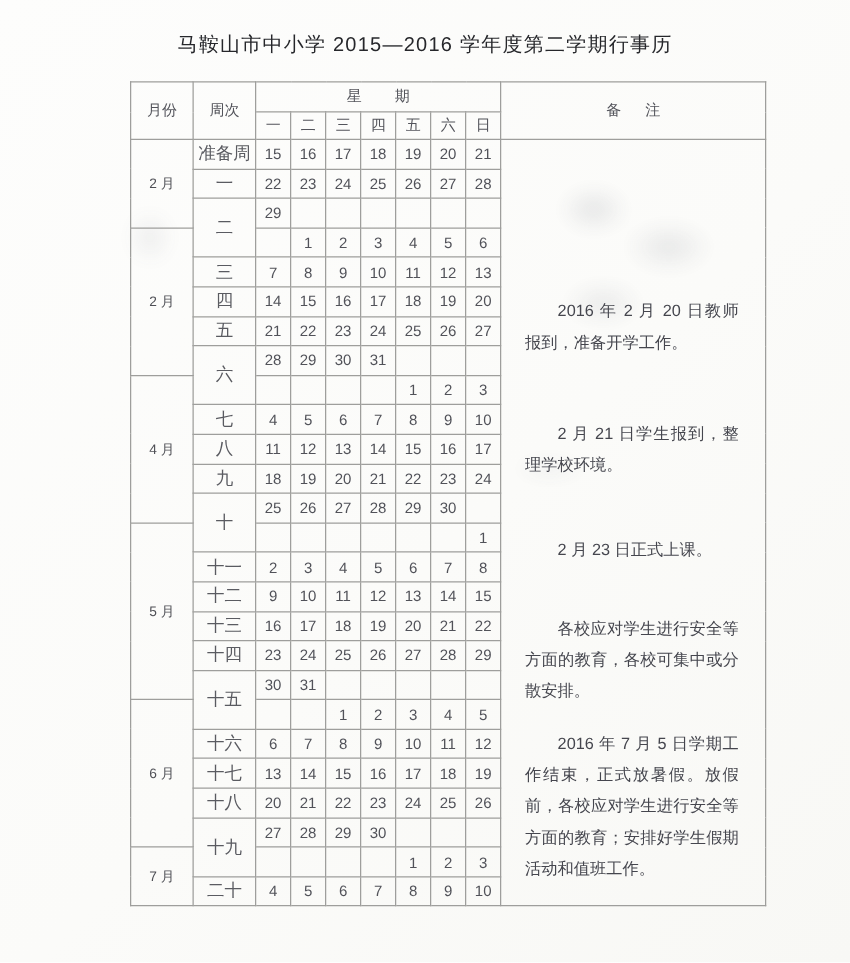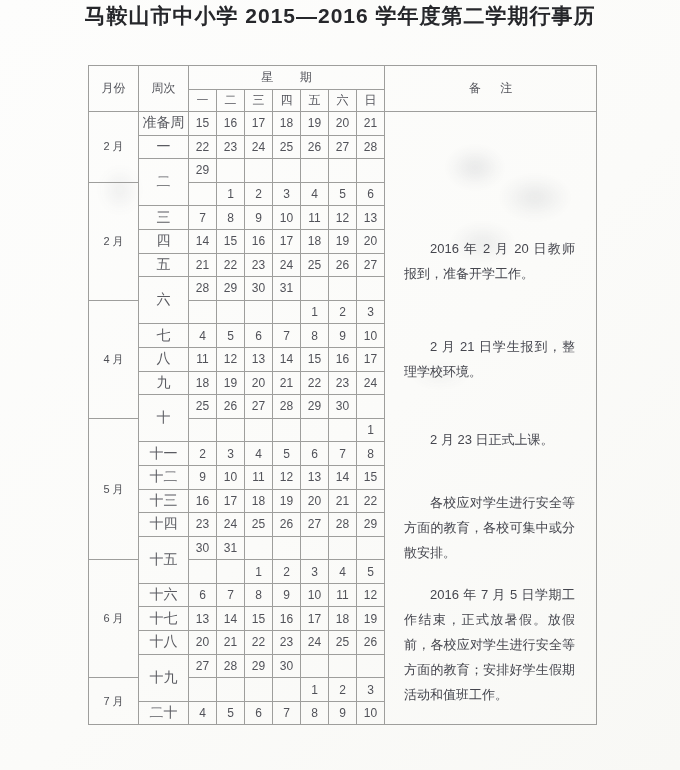--- a/index.html
+++ b/index.html
@@ -13,12 +13,12 @@
   }
   .doc-title {
     position: absolute;
-    top: 2px;
+    top: 26px;
     left: 0;
     width: 100%;
     text-align: center;
-    font-size: 21px;
-    font-weight: bold;
+    font-size: 16px;
+    font-weight: normal;
     letter-spacing: 1px;
     color: #26272b;
   }

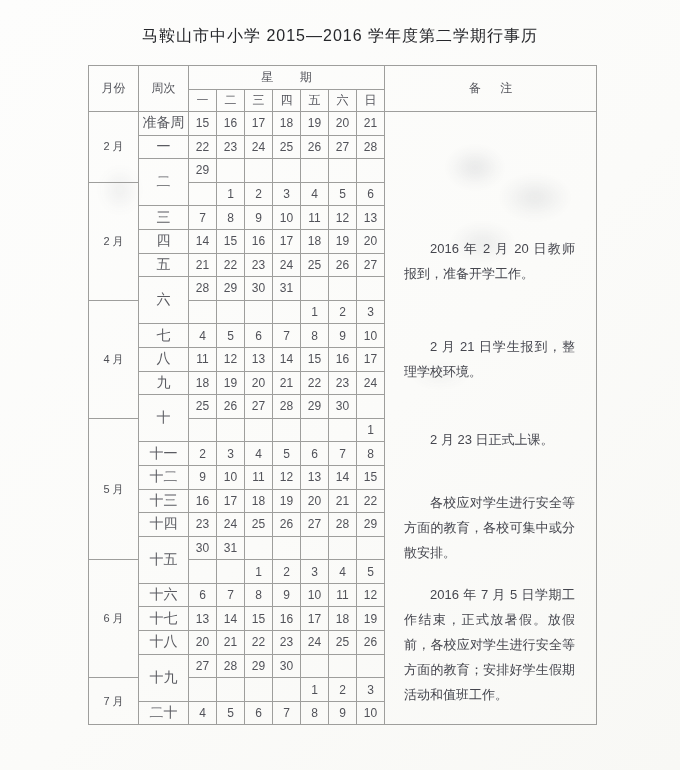--- a/index.html
+++ b/index.html
@@ -24,7 +24,7 @@
   }
   table.calendar {
     position: absolute;
-    left: 88px;
+    left: 104px;
     top: 65px;
     width: 508px;
     border-collapse: collapse;

